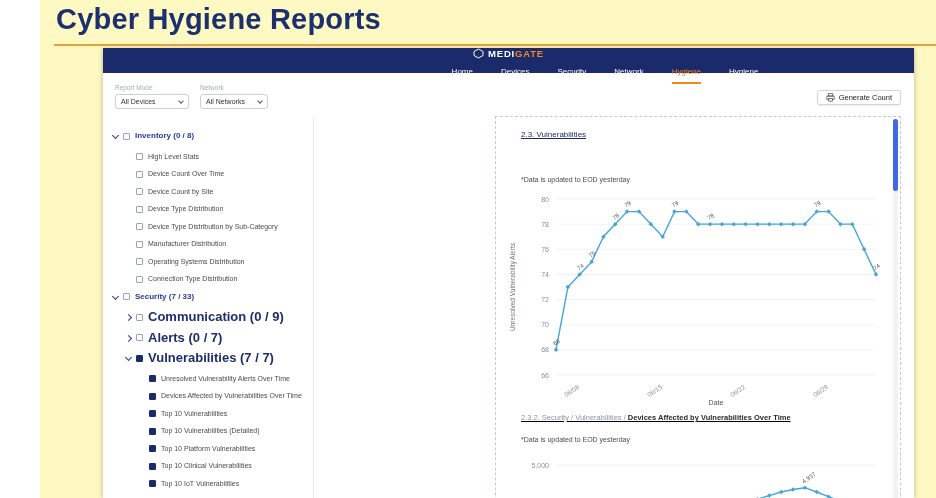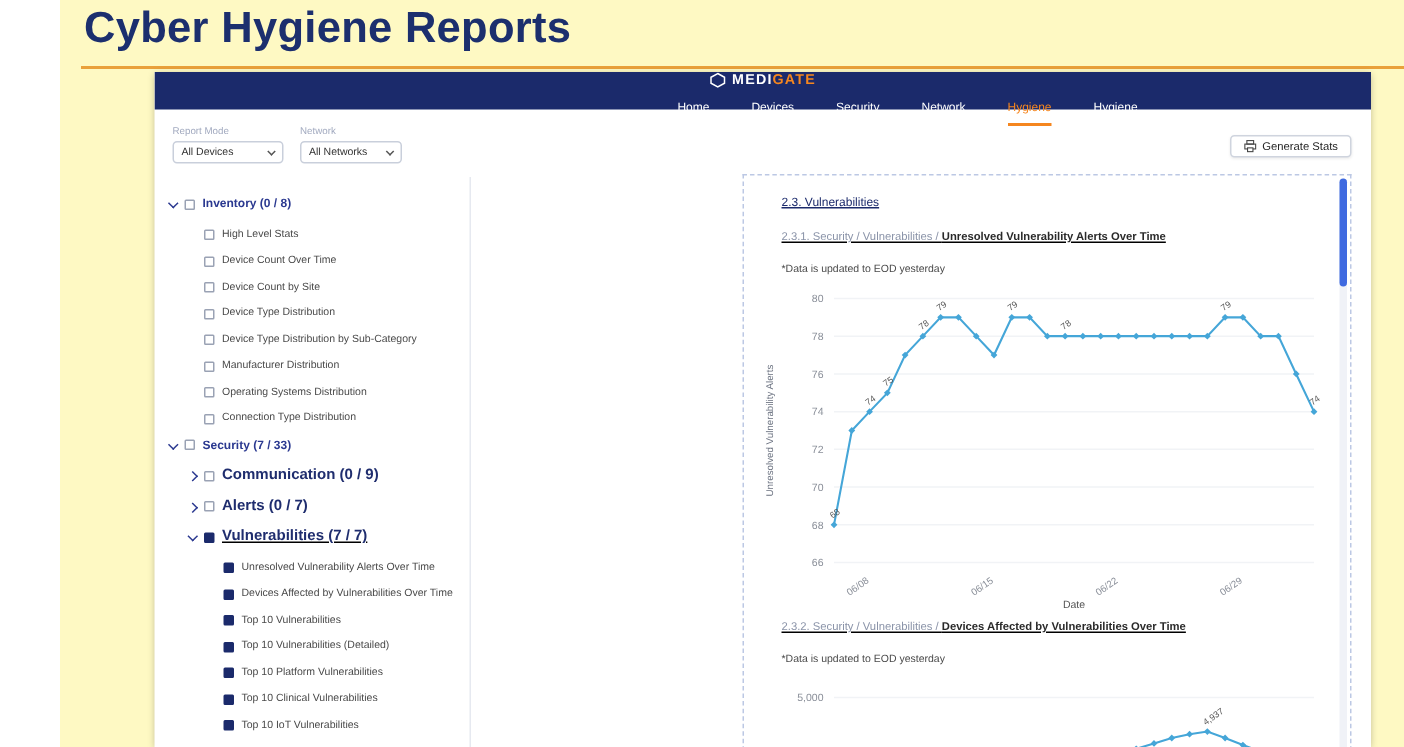--- a/index.html
+++ b/index.html
@@ -113,7 +113,7 @@
           <rect x="1" y="3.4" width="8" height="3.6" stroke="#444" stroke-width="0.8" fill="none"></rect>
           <rect x="3" y="6.2" width="4" height="2.8" stroke="#444" stroke-width="0.8" fill="#fff"></rect>
         </svg>
-      <span>Generate Stats</span>
+      <span>Generate Count</span>
     </div>
 
     <div class="sidebar">

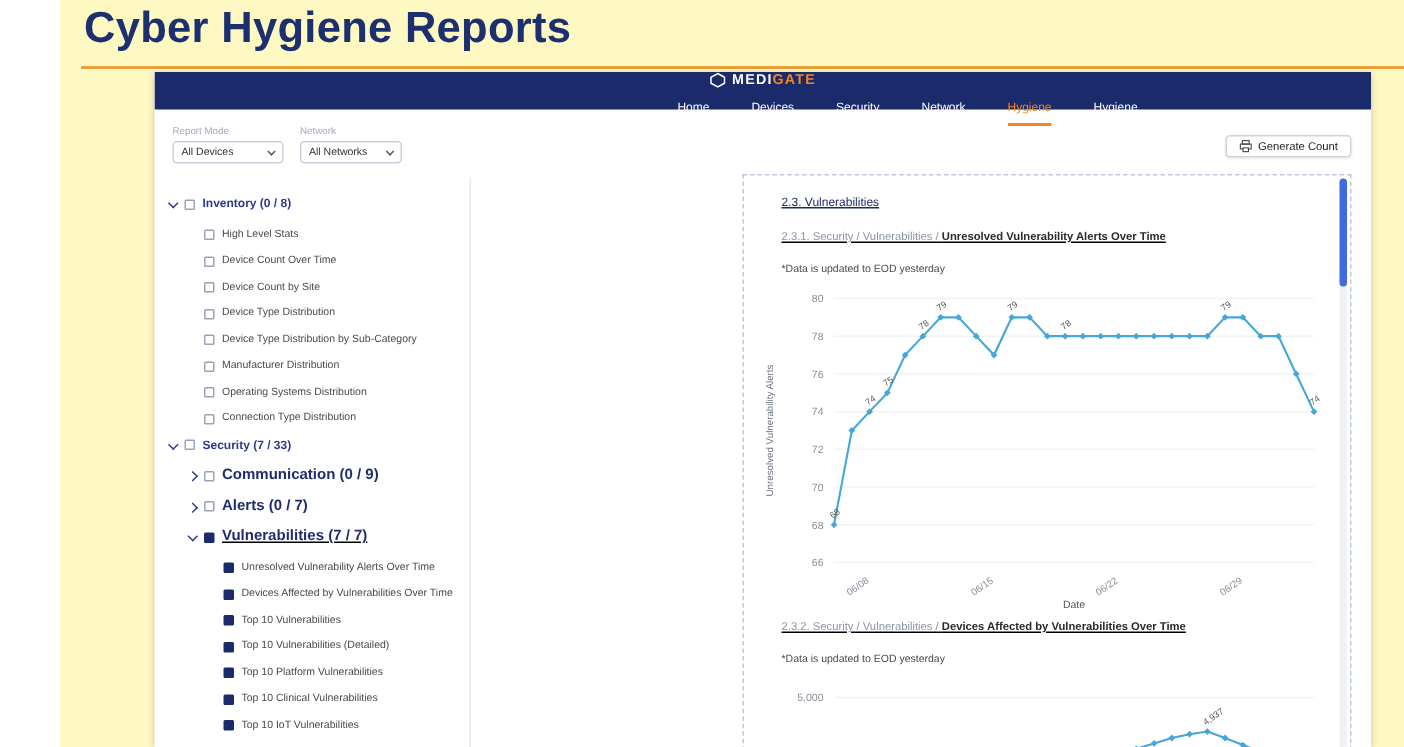--- a/index.html
+++ b/index.html
@@ -208,9 +208,6 @@
     <div class="report">
       <div class="r-heading">2.3. Vulnerabilities</div>
 
-      <div class="r-sub r-sub1">
-        <span class="sub-prefix">2.3.1. Security / Vulnerabilities / </span><span class="sub-title">Unresolved Vulnerability Alerts Over Time</span>
-      </div>
       <div class="r-note r-note1">*Data is updated to EOD yesterday</div>
       <svg id="chart1" width="382" height="232">
           <line x1="52" y1="10" x2="372" y2="10" stroke="#f1f3f6" stroke-width="1"></line>

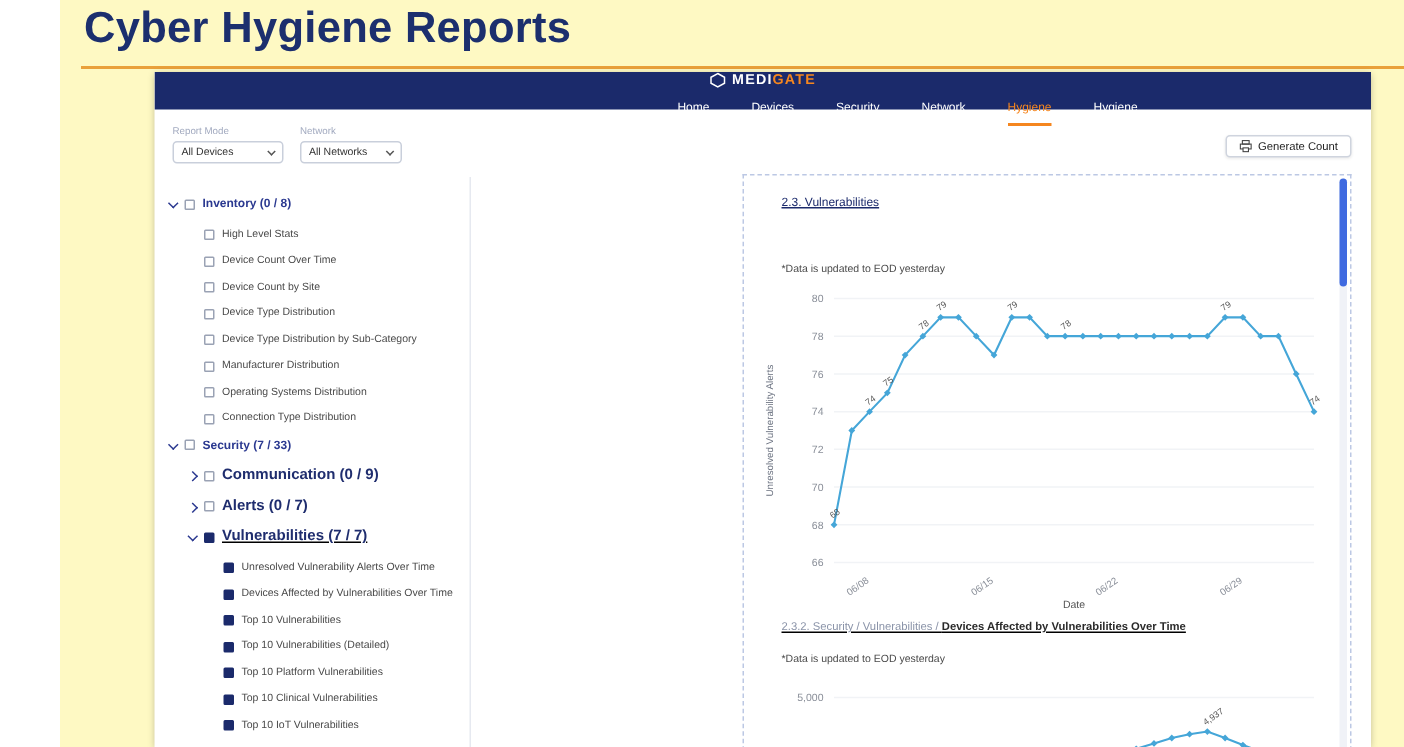--- a/index.html
+++ b/index.html
@@ -44,7 +44,7 @@
   .checkbox.checked { background:#1b2a6b; border-color:#1b2a6b; }
   .tree-label { font-size:7px; line-height:8.5px; color:#4a4a4a; }
   .tree-row.section .tree-label { font-size:8px; font-weight:bold; color:#2b3990; }
-  .tree-row.subsection .tree-label { font-size:10px; font-weight:bold; color:#1f2d6e; }
+  .tree-row.subsection .tree-label { font-size:13px; font-weight:bold; color:#1f2d6e; }
 
   
   .report { position:absolute; left:392px; top:68px; width:406px; height:500px; border:1px dashed #bcc8e4; background:#fff; }

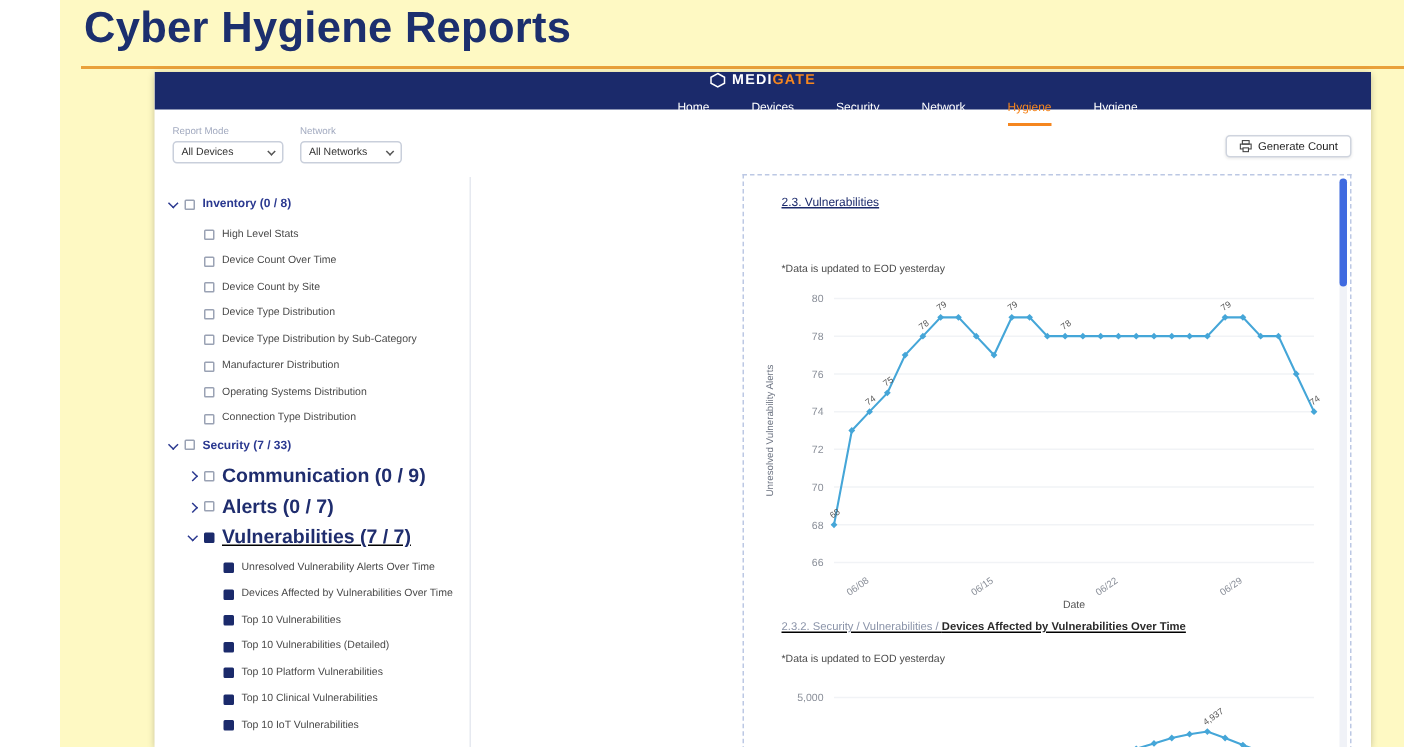--- a/index.html
+++ b/index.html
@@ -169,7 +169,7 @@
           <span class="checkbox"></span>
           <span class="tree-label">Alerts (0 / 7)</span>
         </div>
-        <div class="tree-row subsection" style="padding-left: 13px; text-decoration: underline;">
+        <div class="tree-row subsection" style="padding-left: 13px;">
           <span class="caret down"></span>
           <span class="checkbox checked"></span>
           <span class="tree-label">Vulnerabilities (7 / 7)</span>

